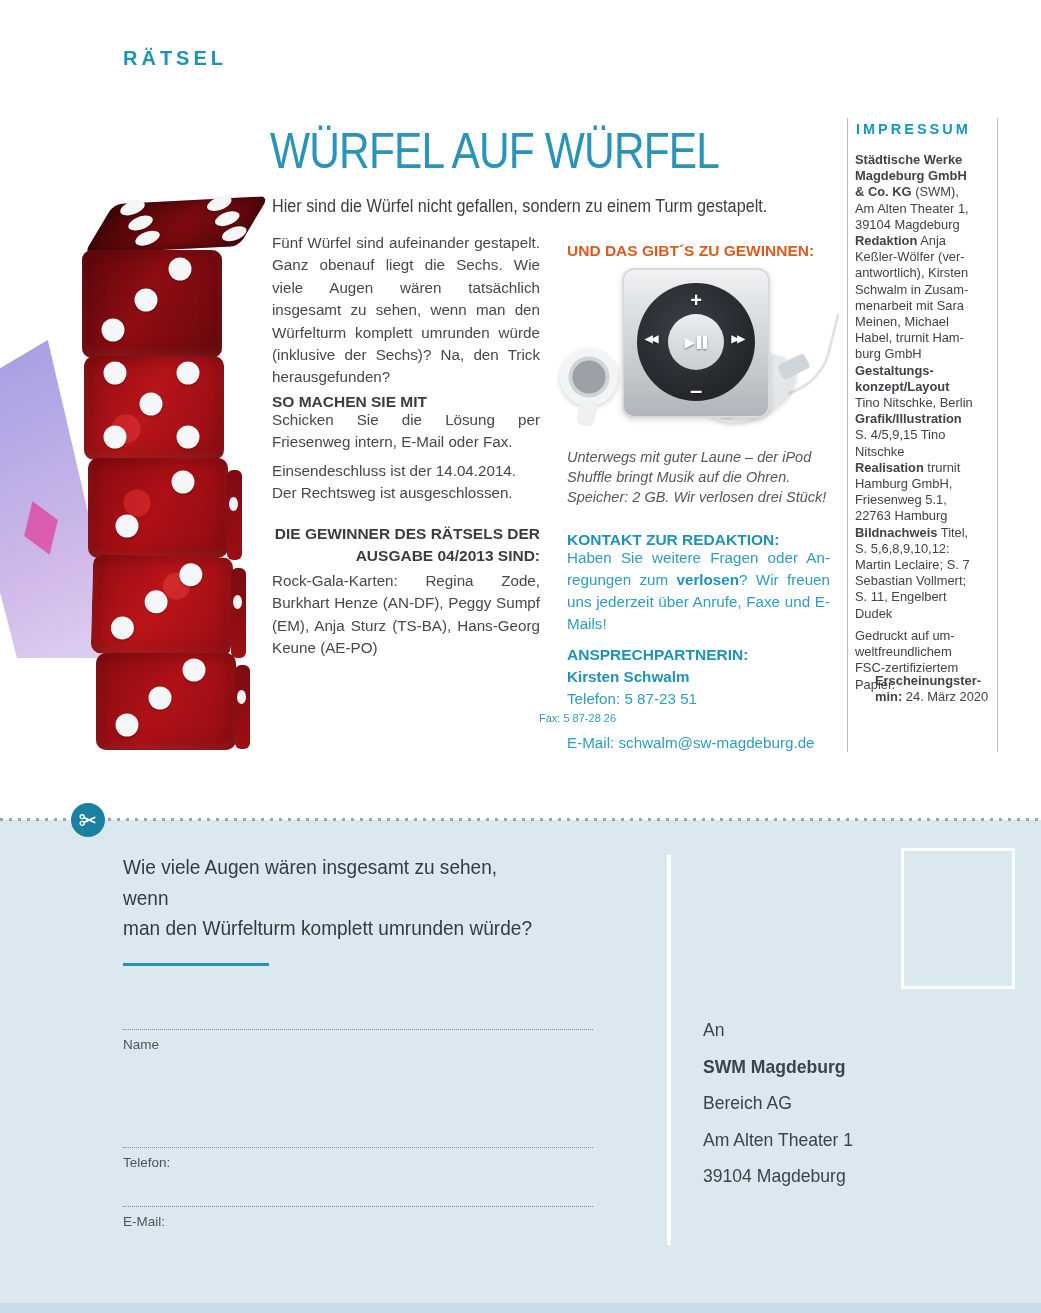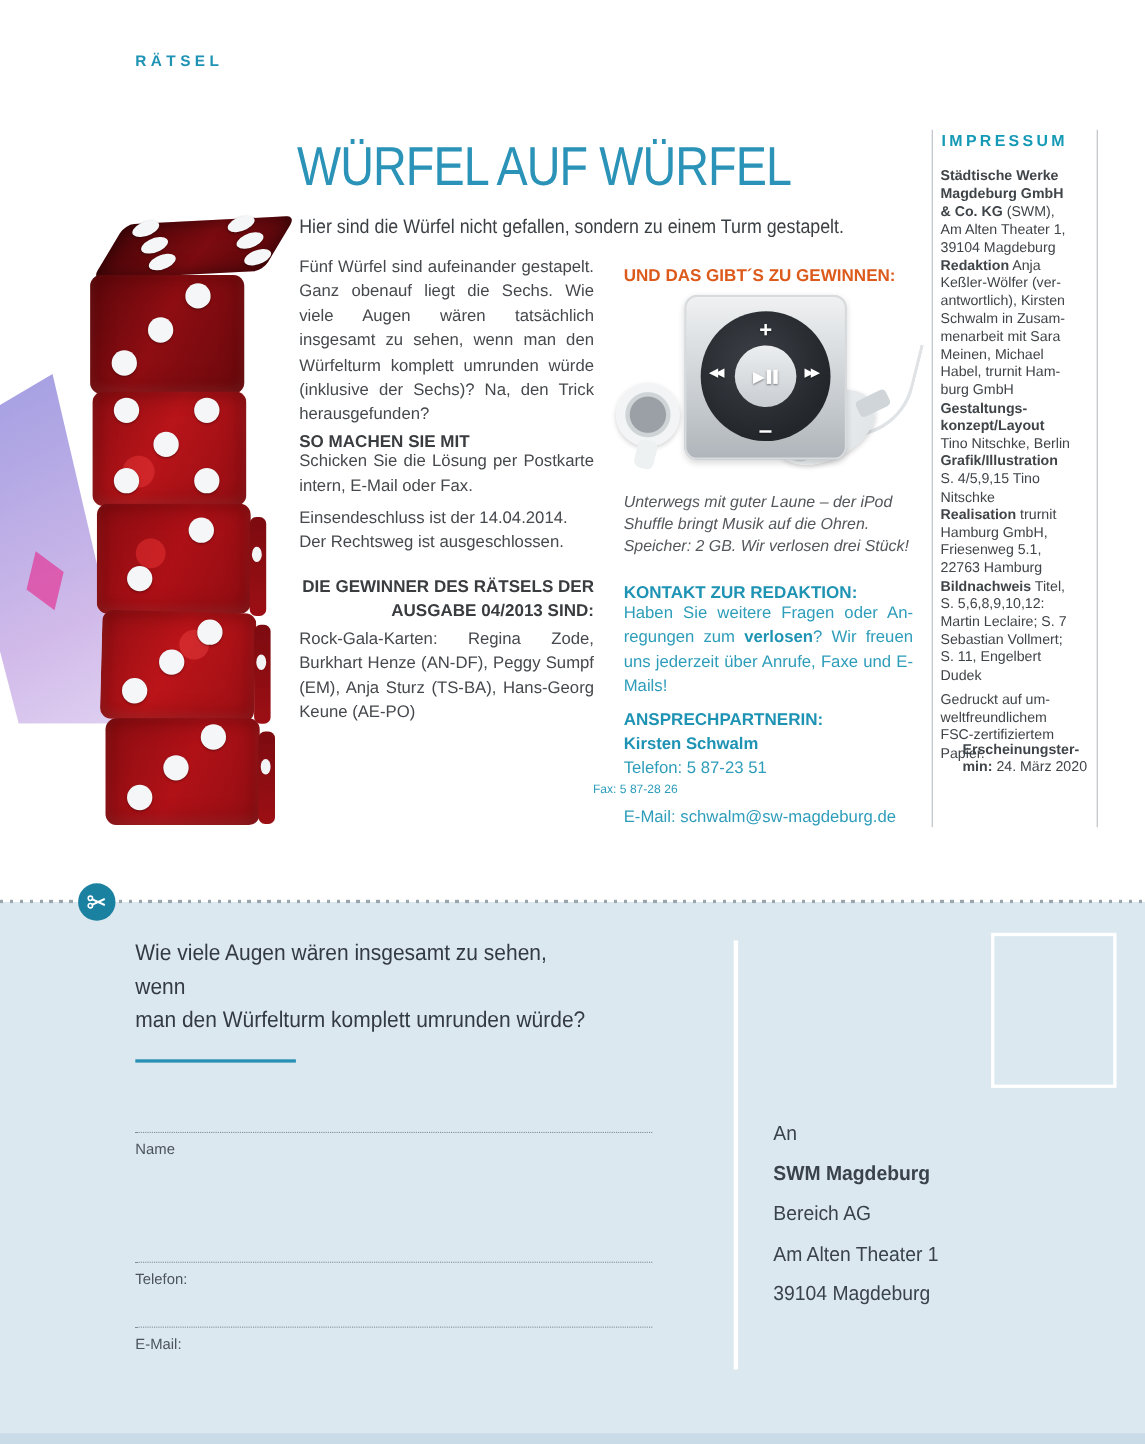--- a/index.html
+++ b/index.html
@@ -8,7 +8,7 @@
   .abs{position:absolute;}
 
   
-  .section-label{left:123px;top:47px;font-size:14px;font-weight:700;letter-spacing:4px;color:#1f93b4;}
+  .section-label{left:123px;top:47px;font-size:20px;font-weight:700;letter-spacing:4px;color:#1f93b4;}
   .headline{left:270px;top:122px;margin:0;font-size:50px;font-weight:400;color:#2a93b7;
             transform:scaleX(.85);transform-origin:0 0;letter-spacing:-1px;white-space:nowrap;}
   .subtitle{left:272px;top:196px;font-size:18px;color:#3b4045;transform:scaleX(.9);

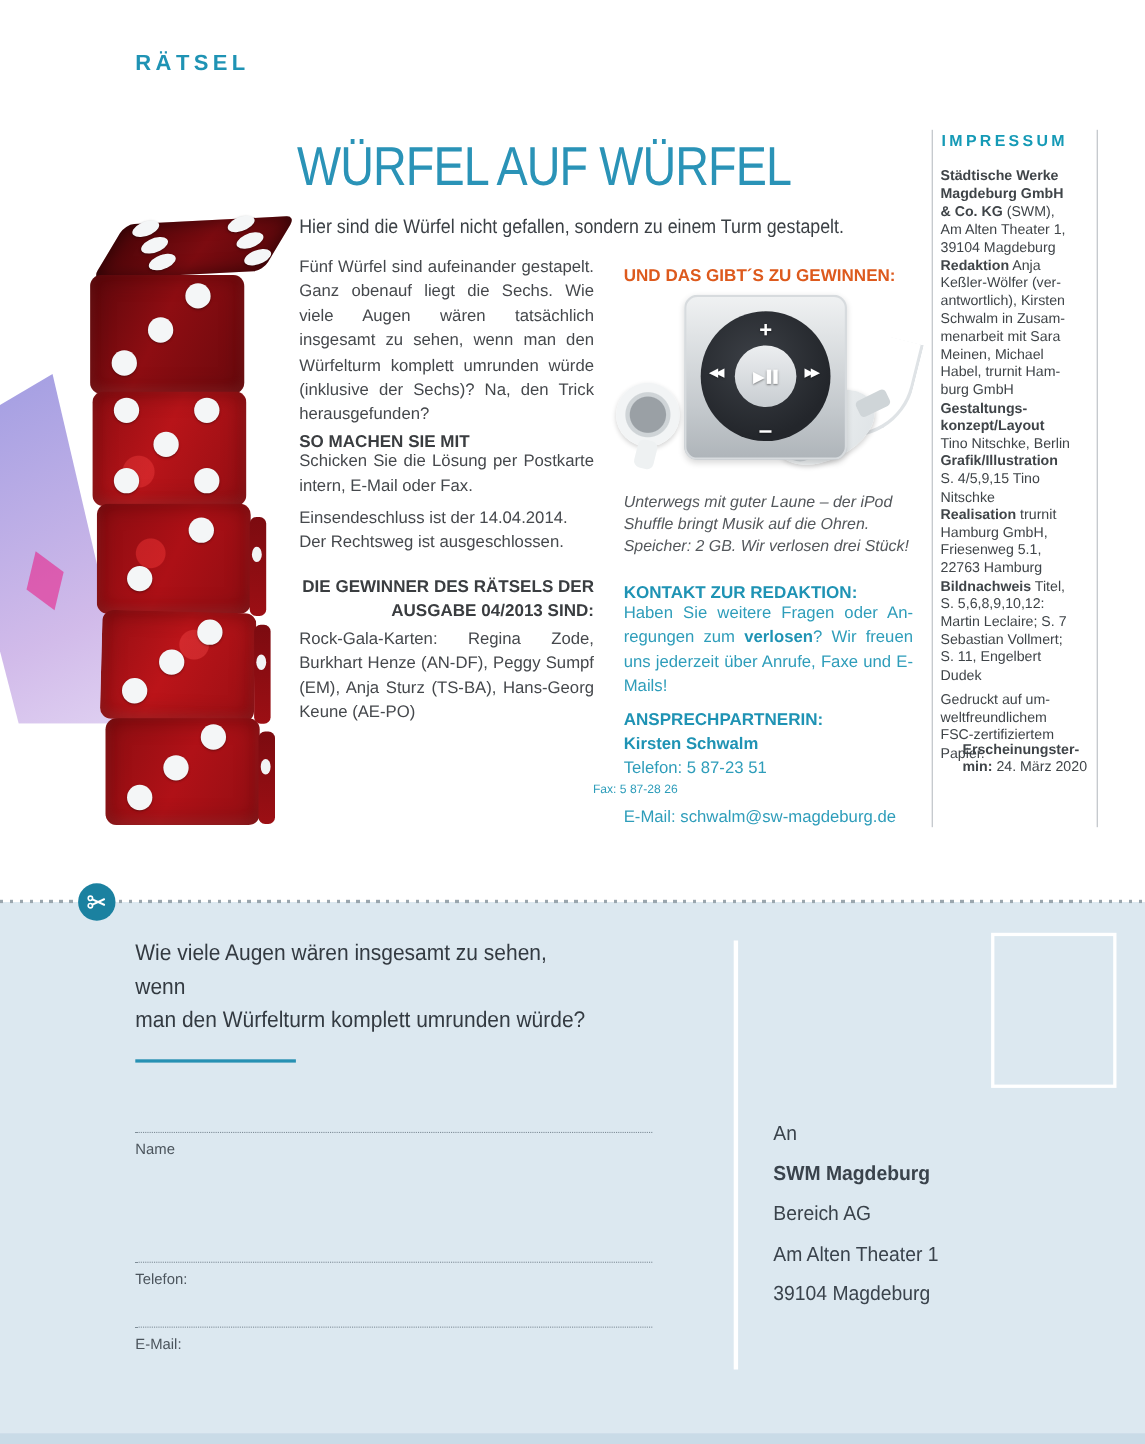--- a/index.html
+++ b/index.html
@@ -174,7 +174,7 @@
 
   <p class="abs colblock just" style="left:272px;top:232px;margin:0;">Fünf Würfel sind aufeinander gestapelt. Ganz obenauf liegt die Sechs. Wie viele Augen wären tatsächlich insgesamt zu sehen, wenn man den Würfelturm kom­plett umrunden würde (inklusive der Sechs)? Na, den Trick herausgefunden?</p>
   <div class="abs h-dark" style="left:272px;top:393px;">SO MACHEN SIE MIT</div>
-  <p class="abs colblock just" style="left:272px;top:409px;margin:0;">Schicken Sie die Lösung per Postkarte intern, E-Mail oder Fax.</p>
+  <p class="abs colblock just" style="left:272px;top:409px;margin:0;">Schicken Sie die Lösung per Friesenweg intern, E-Mail oder Fax.</p>
   <div class="abs colblock" style="left:272px;top:460px;">Einsendeschluss ist der 14.04.2014.</div>
   <div class="abs colblock" style="left:272px;top:482px;">Der Rechtsweg ist ausgeschlossen.</div>
   <div class="abs h-dark colblock" style="left:272px;top:523px;line-height:22px;">DIE GEWINNER DES RÄTSELS DER AUSGABE 04/2013 SIND:</div>

